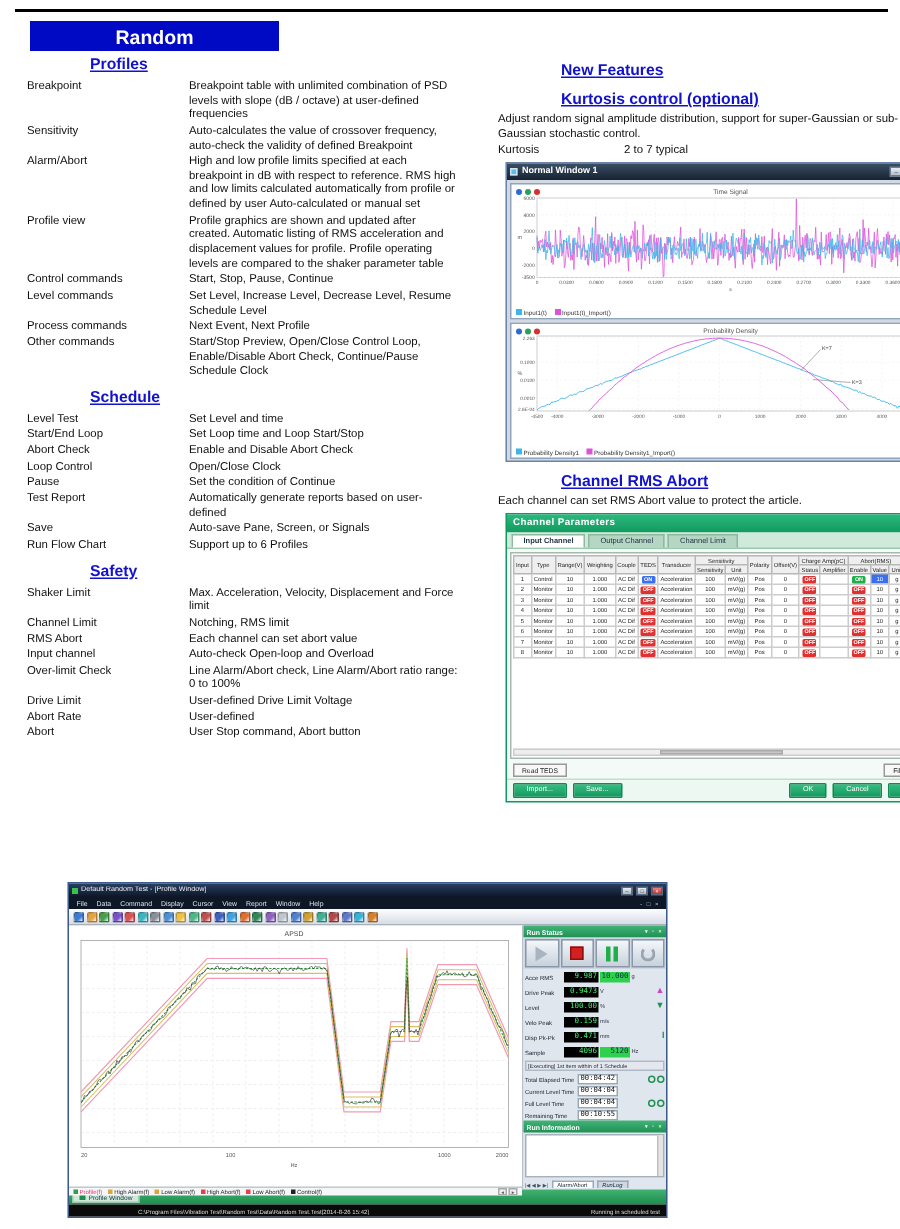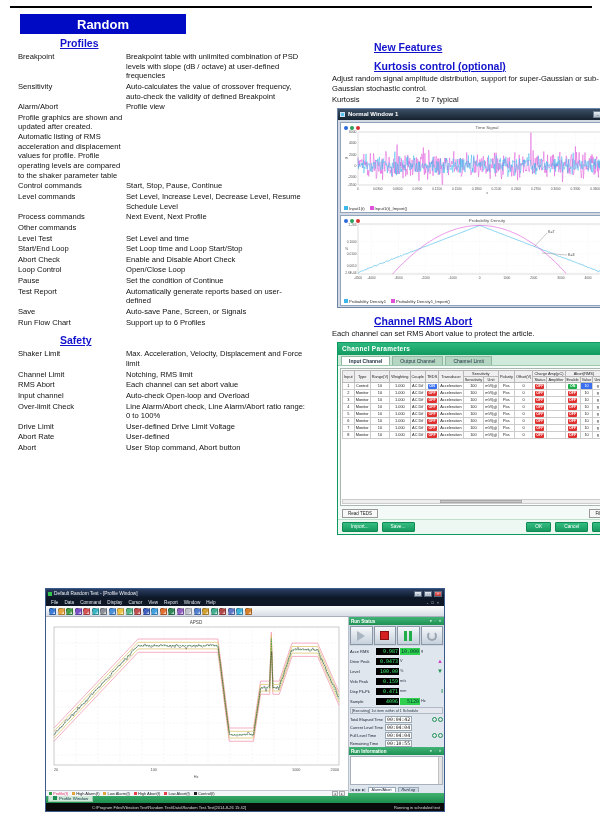--- a/index.html
+++ b/index.html
@@ -137,6 +137,7 @@
         <div class="term">Sensitivity</div>
         <div class="def">Auto-calculates the value of crossover frequency, auto-check the validity of defined Breakpoint</div>
         <div class="term">Alarm/Abort</div>
+        <div class="def">High and low profile limits specified at each breakpoint in dB with respect to reference. RMS high and low limits calculated automatically from profile or defined by user Auto-calculated or manual set</div>
         <div class="term">Profile view</div>
         <div class="def">Profile graphics are shown and updated after created. Automatic listing of RMS acceleration and displacement values for profile. Profile operating levels are compared to the shaker parameter table</div>
       </div>

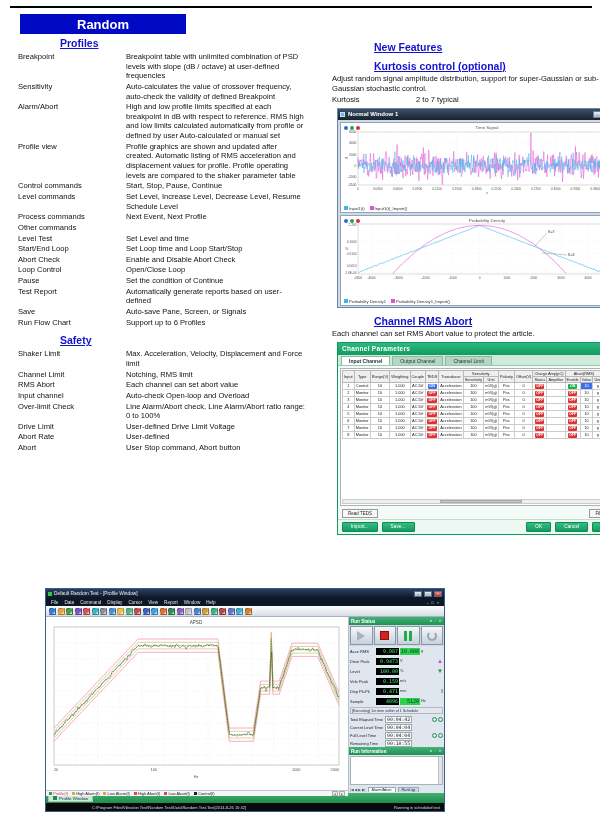--- a/index.html
+++ b/index.html
@@ -149,6 +149,7 @@
         <div class="term">Process commands</div>
         <div class="def">Next Event, Next Profile</div>
         <div class="term">Other commands</div>
+        <div class="def">Start/Stop Preview, Open/Close Control Loop, Enable/Disable Abort Check, Continue/Pause Schedule Clock</div>
       </div>
       <div class="def-grid">
         <div class="term">Level Test</div>

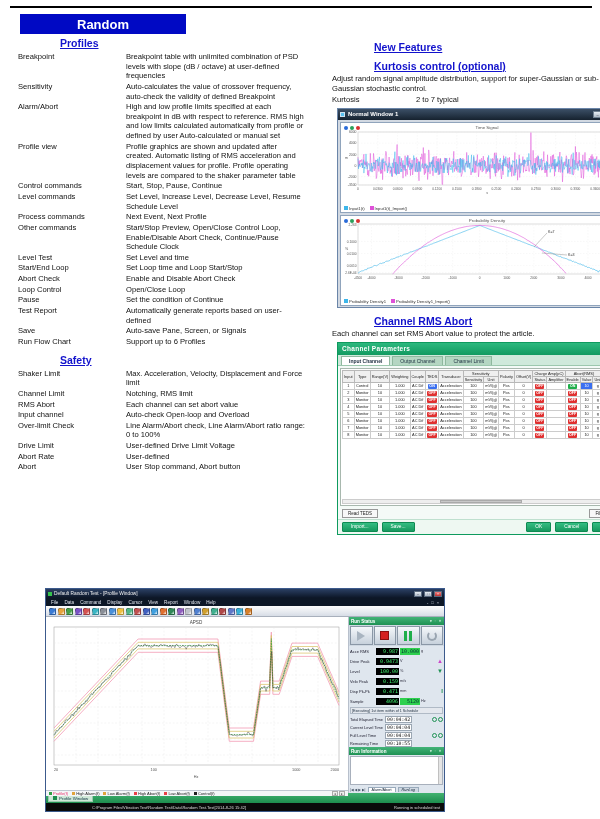--- a/index.html
+++ b/index.html
@@ -151,6 +151,7 @@
         <div class="term">Other commands</div>
         <div class="def">Start/Stop Preview, Open/Close Control Loop, Enable/Disable Abort Check, Continue/Pause Schedule Clock</div>
       </div>
+      <div class="sec-heading">Schedule</div>
       <div class="def-grid">
         <div class="term">Level Test</div>
         <div class="def">Set Level and time</div>

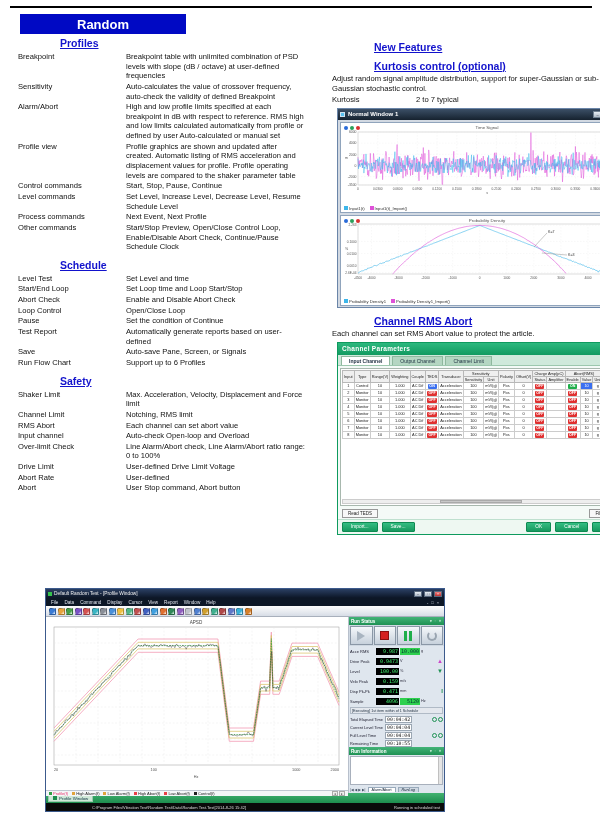--- a/index.html
+++ b/index.html
@@ -160,7 +160,7 @@
         <div class="term">Abort Check</div>
         <div class="def">Enable and Disable Abort Check</div>
         <div class="term">Loop Control</div>
-        <div class="def">Open/Close Loop</div>
+        <div class="def">Open/Close Clock</div>
         <div class="term">Pause</div>
         <div class="def">Set the condition of Continue</div>
         <div class="term">Test Report</div>

